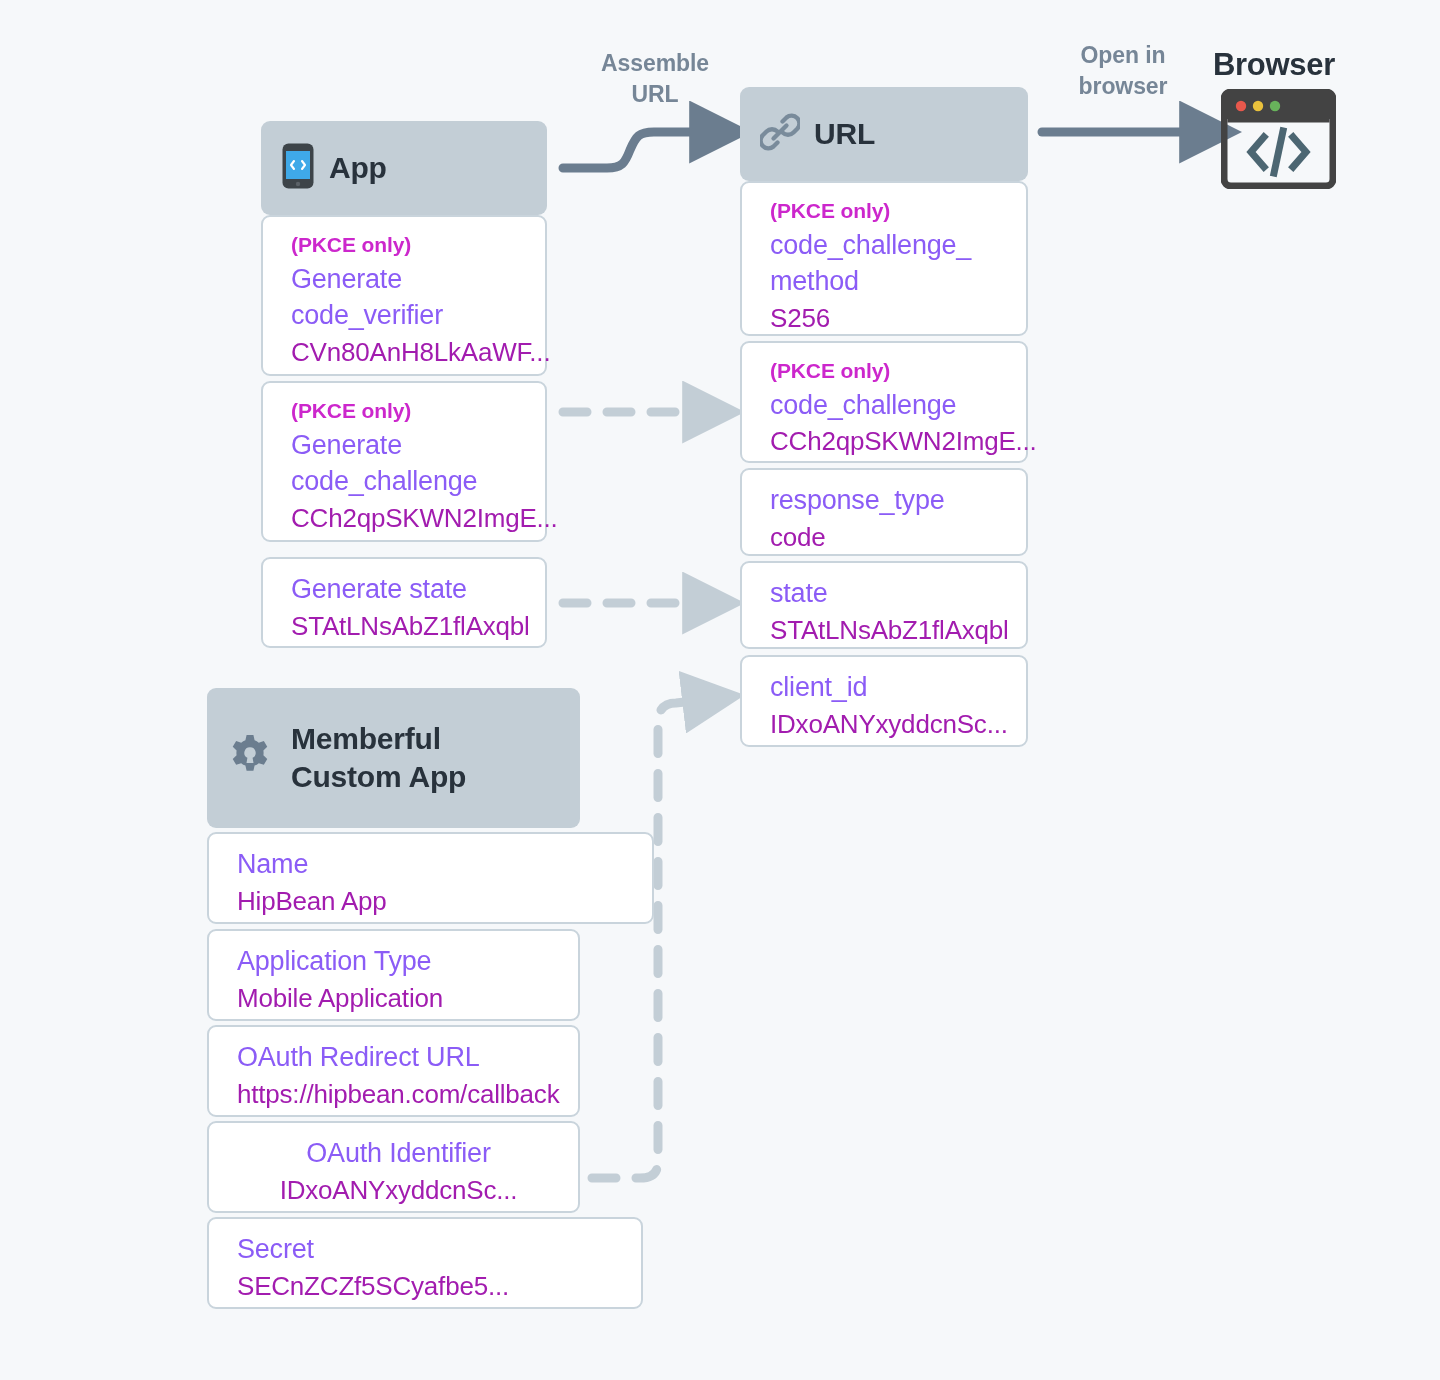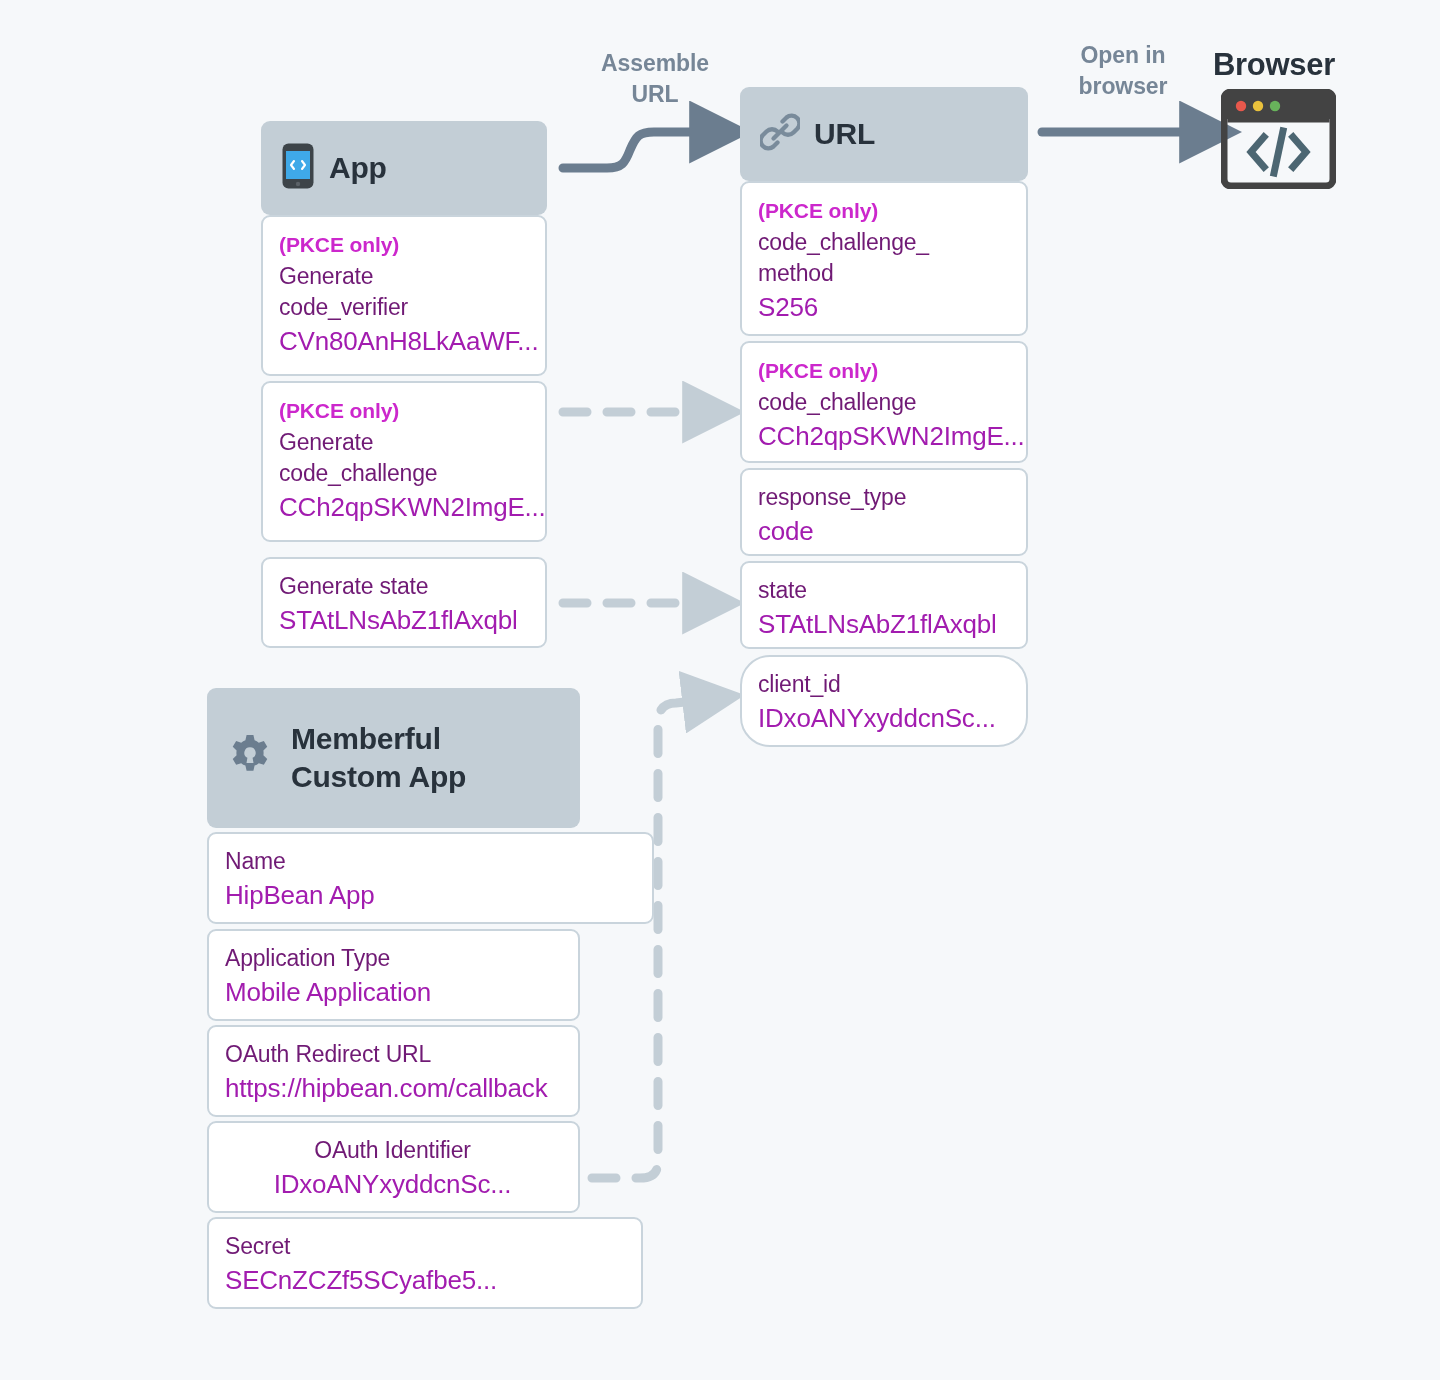--- a/index.html
+++ b/index.html
@@ -50,7 +50,7 @@
     background: #ffffff;
     border: 2px solid #c9d4dc;
     border-radius: 9px;
-    padding: 12px 18px 13px 16px;
+    padding: 12px 18px 13px 28px;
   }
   .pkce {
     color: #cc27cc;

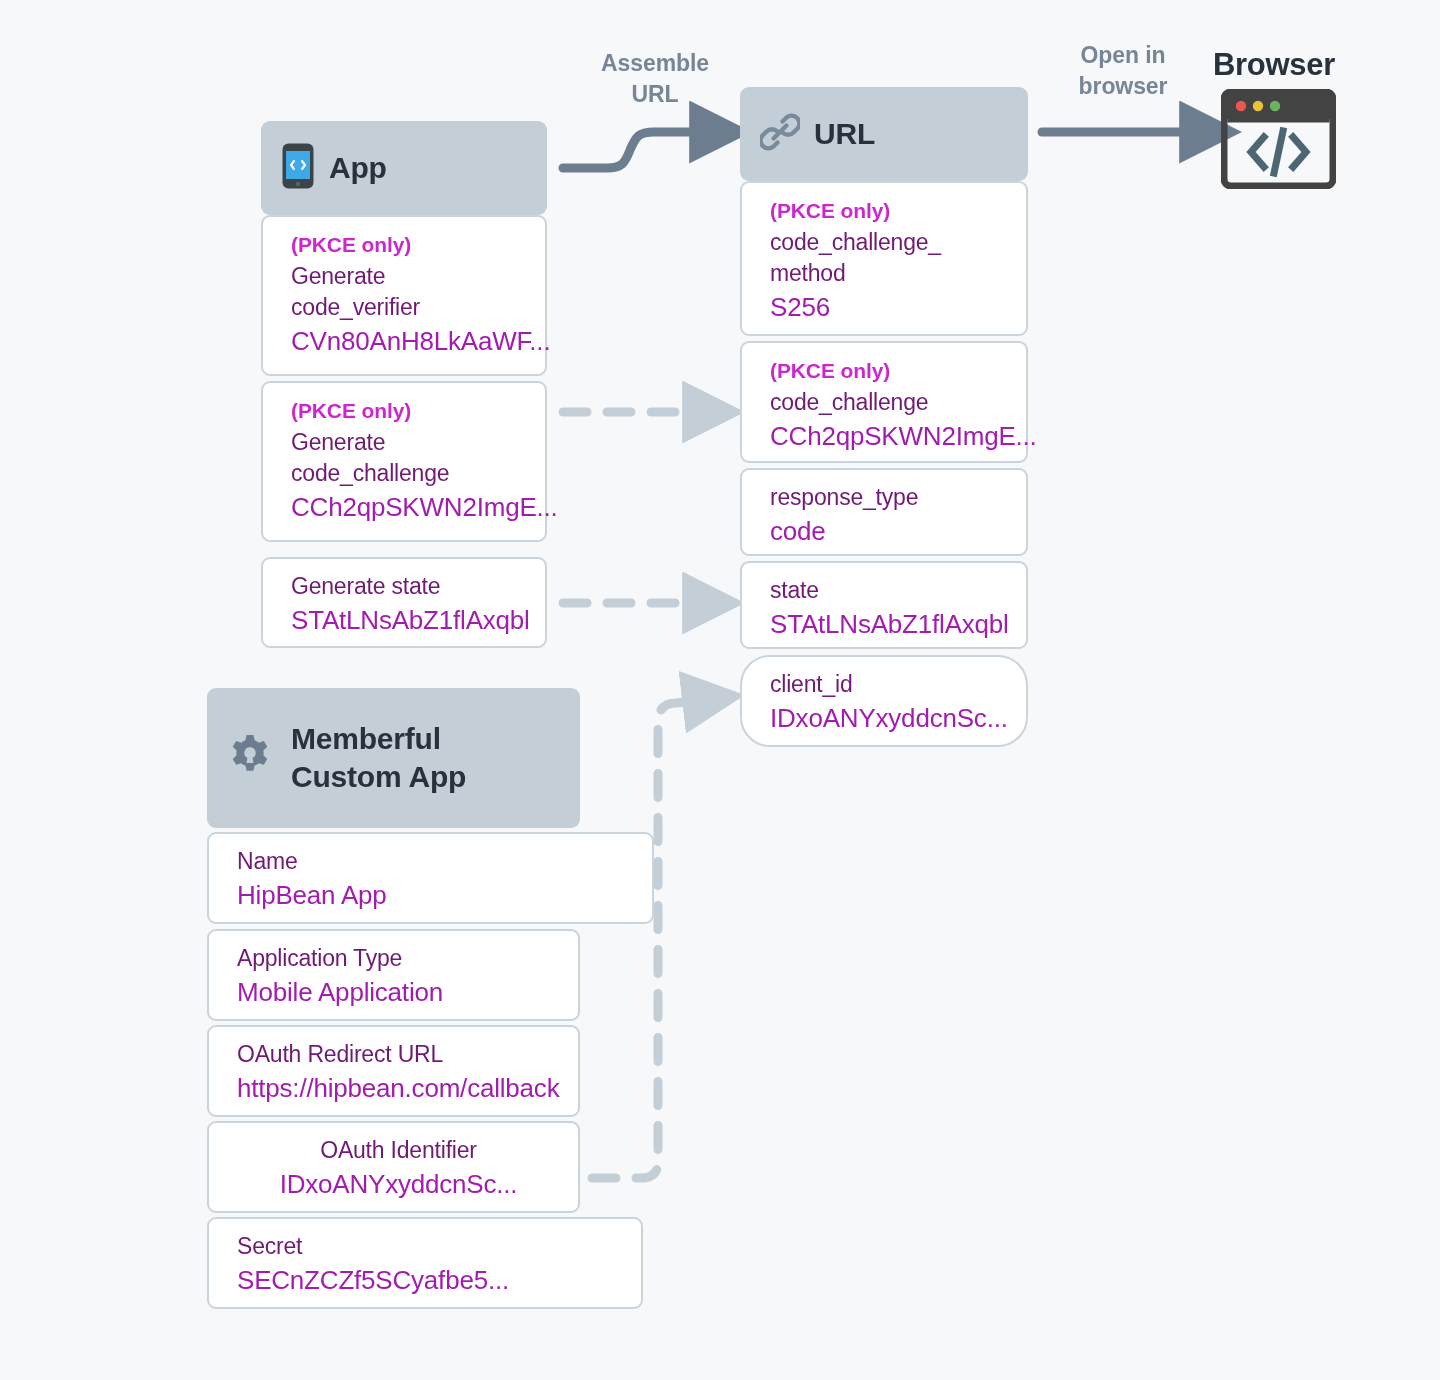--- a/index.html
+++ b/index.html
@@ -60,8 +60,8 @@
     letter-spacing: -0.1px;
   }
   .row-label {
-    color: #701a75;
-    font-size: 23px;
+    color: #8b5cf6;
+    font-size: 27px;
     font-weight: 400;
     line-height: 1.36;
     letter-spacing: -0.2px;

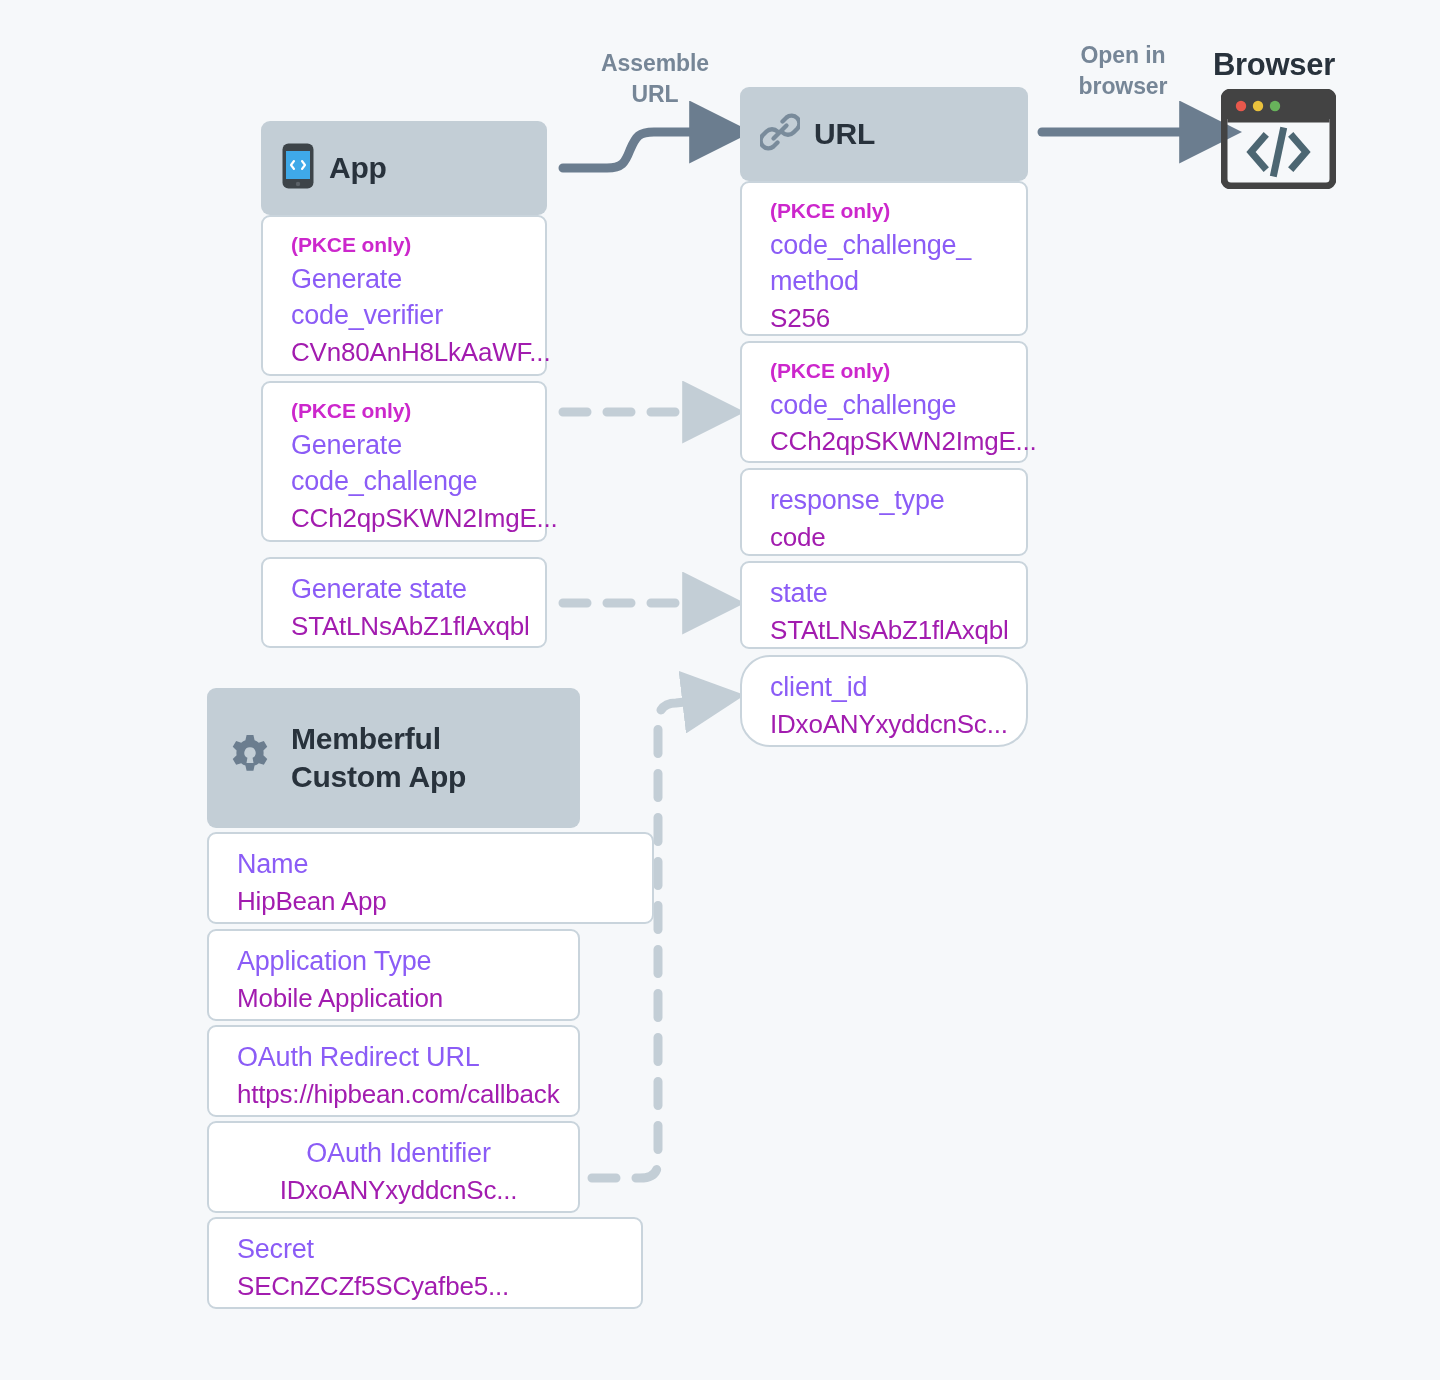--- a/index.html
+++ b/index.html
@@ -236,7 +236,7 @@
       <div class="row-value">STAtLNsAbZ1flAxqbl</div>
     </div>
 
-    <div class="row" style="left:740px; top:655px; width:288px; height:92px;border-radius:30px;">
+    <div class="row" style="left:740px; top:655px; width:288px; height:92px;">
       <div class="row-label">client_id</div>
       <div class="row-value">IDxoANYxyddcnSc...</div>
     </div>

